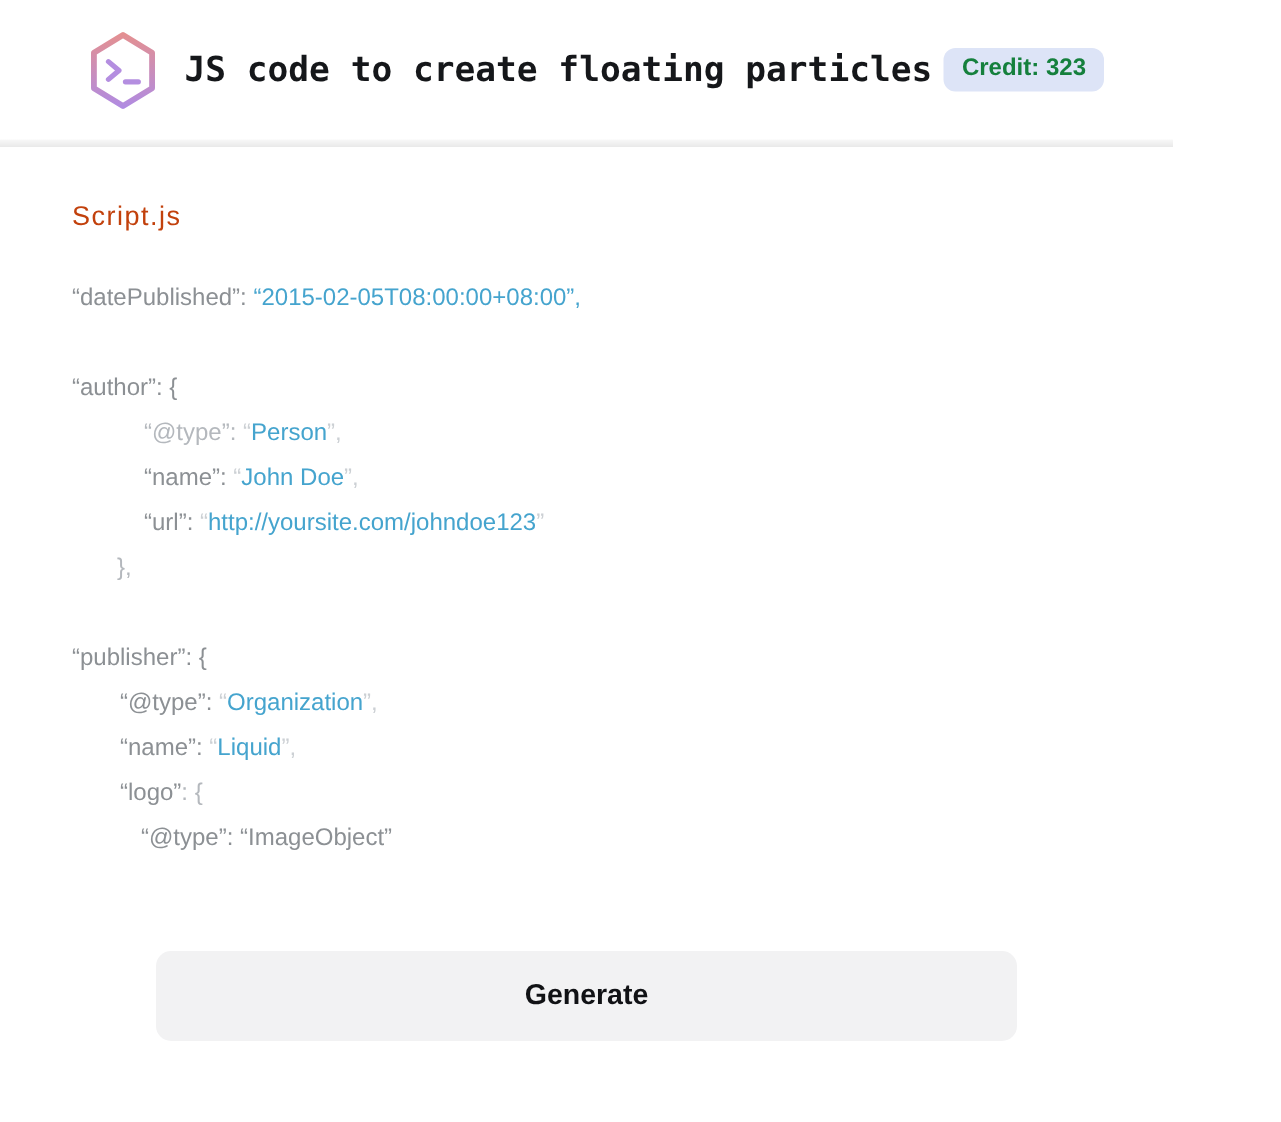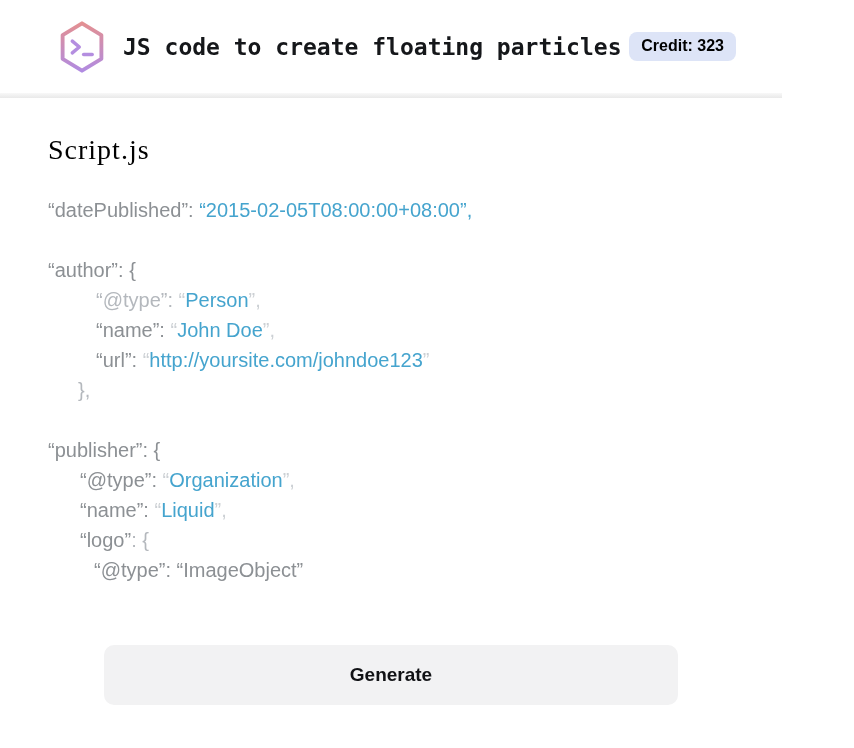--- a/index.html
+++ b/index.html
@@ -37,7 +37,7 @@
   .credit-badge {
     flex: 0 0 auto;
     background: #dde4f7;
-    color: #000000;
+    color: #15803d;
     font-size: 16px;
     font-weight: bold;
     padding: 5px 12px 6px 12px;

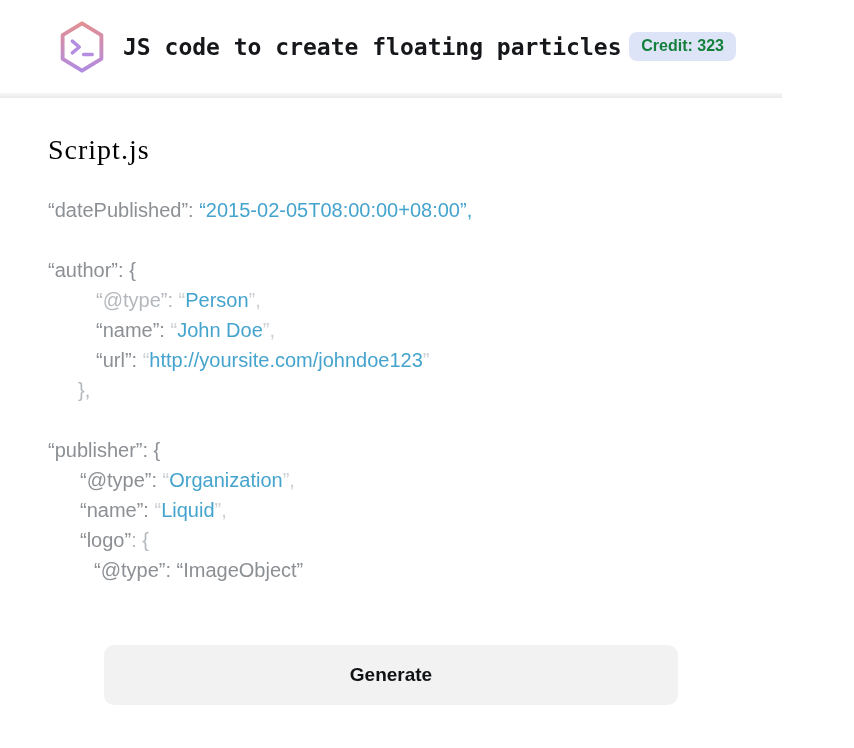--- a/index.html
+++ b/index.html
@@ -52,11 +52,11 @@
   
   .main { padding: 36px 48px 0 48px; }
   .file-title {
-    font-family: Liberation Serif, serif;
-    font-size: 28px;
+    font-family: Liberation Sans, sans-serif;
+    font-size: 18px;
     font-weight: normal;
     letter-spacing: 1px;
-    color: #000000;
+    color: #c2410c;
   }
 
   .code {

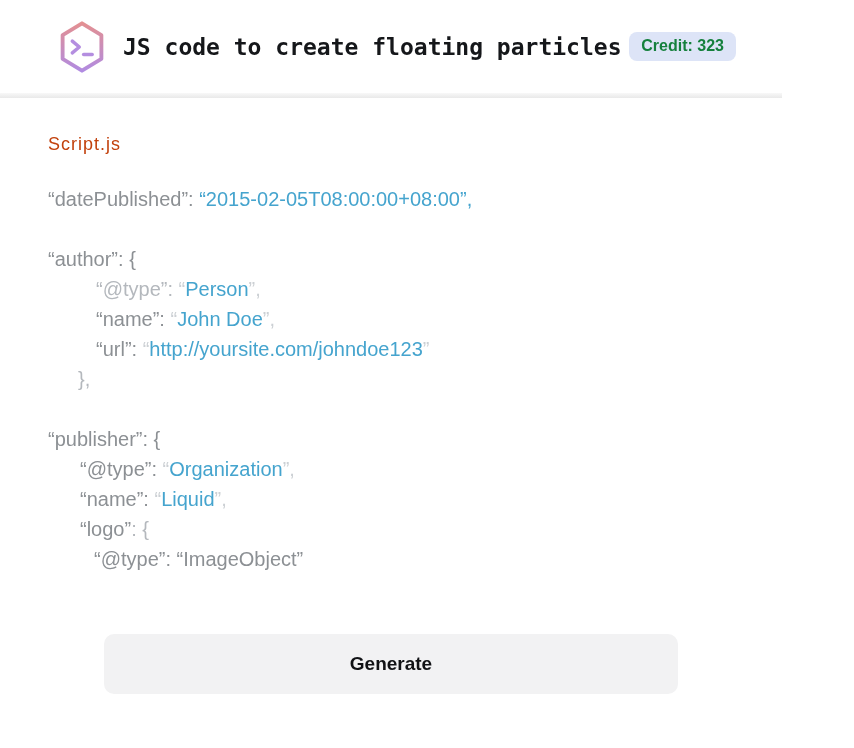--- a/index.html
+++ b/index.html
@@ -61,7 +61,7 @@
 
   .code {
     margin-top: 29px;
-    font-size: 20px;
+    font-size: 16px;
     line-height: 30px;
     white-space: pre;
   }

